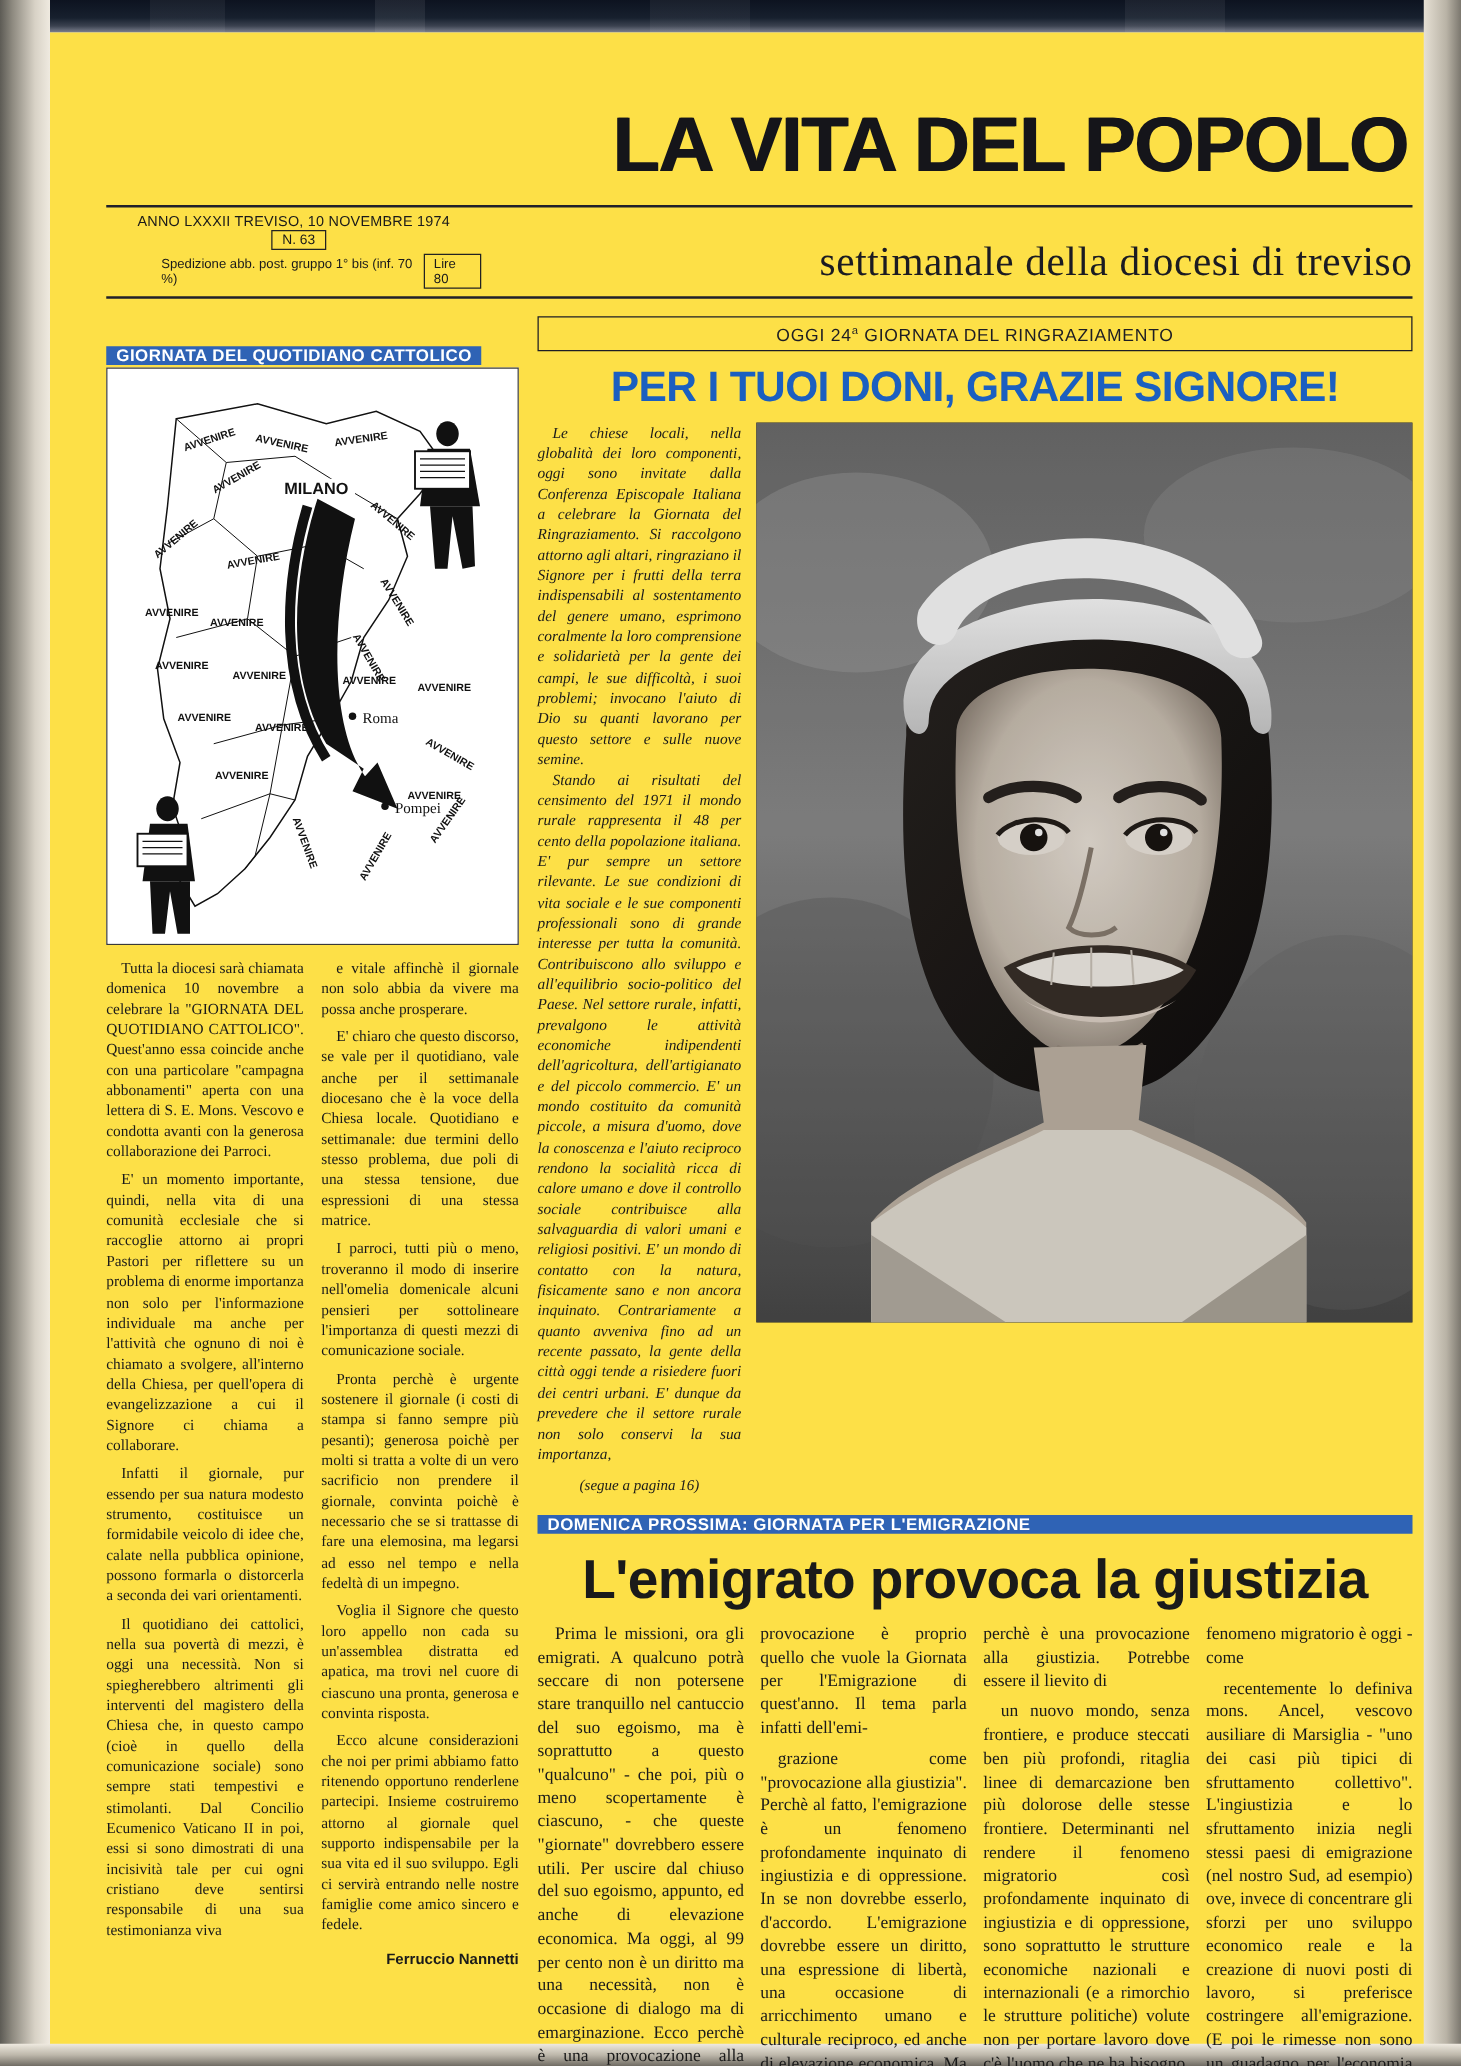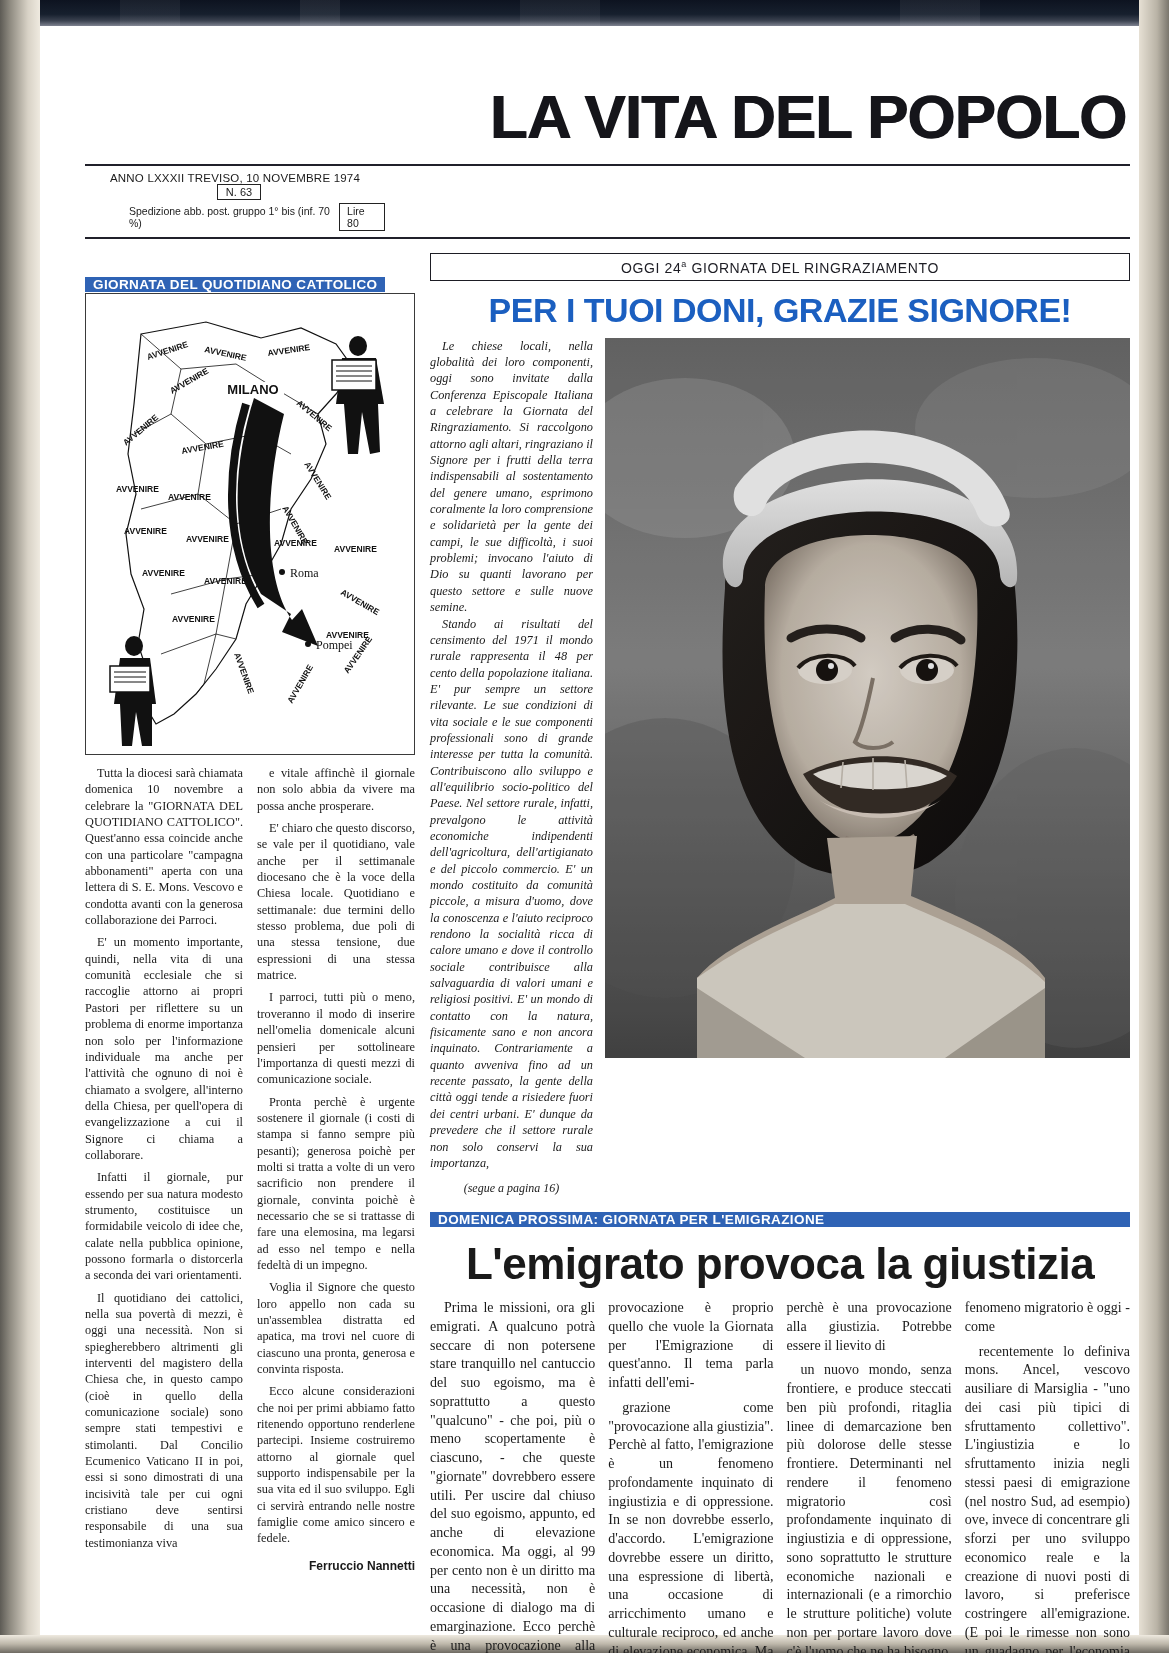--- a/index.html
+++ b/index.html
@@ -46,7 +46,7 @@
     position: absolute;
     left: 40px; top: 26px;
     width: 1099px; height: 1609px;
-    background: #ffffff;
+    background: #fde047;
   }
   .content {
     position: absolute;

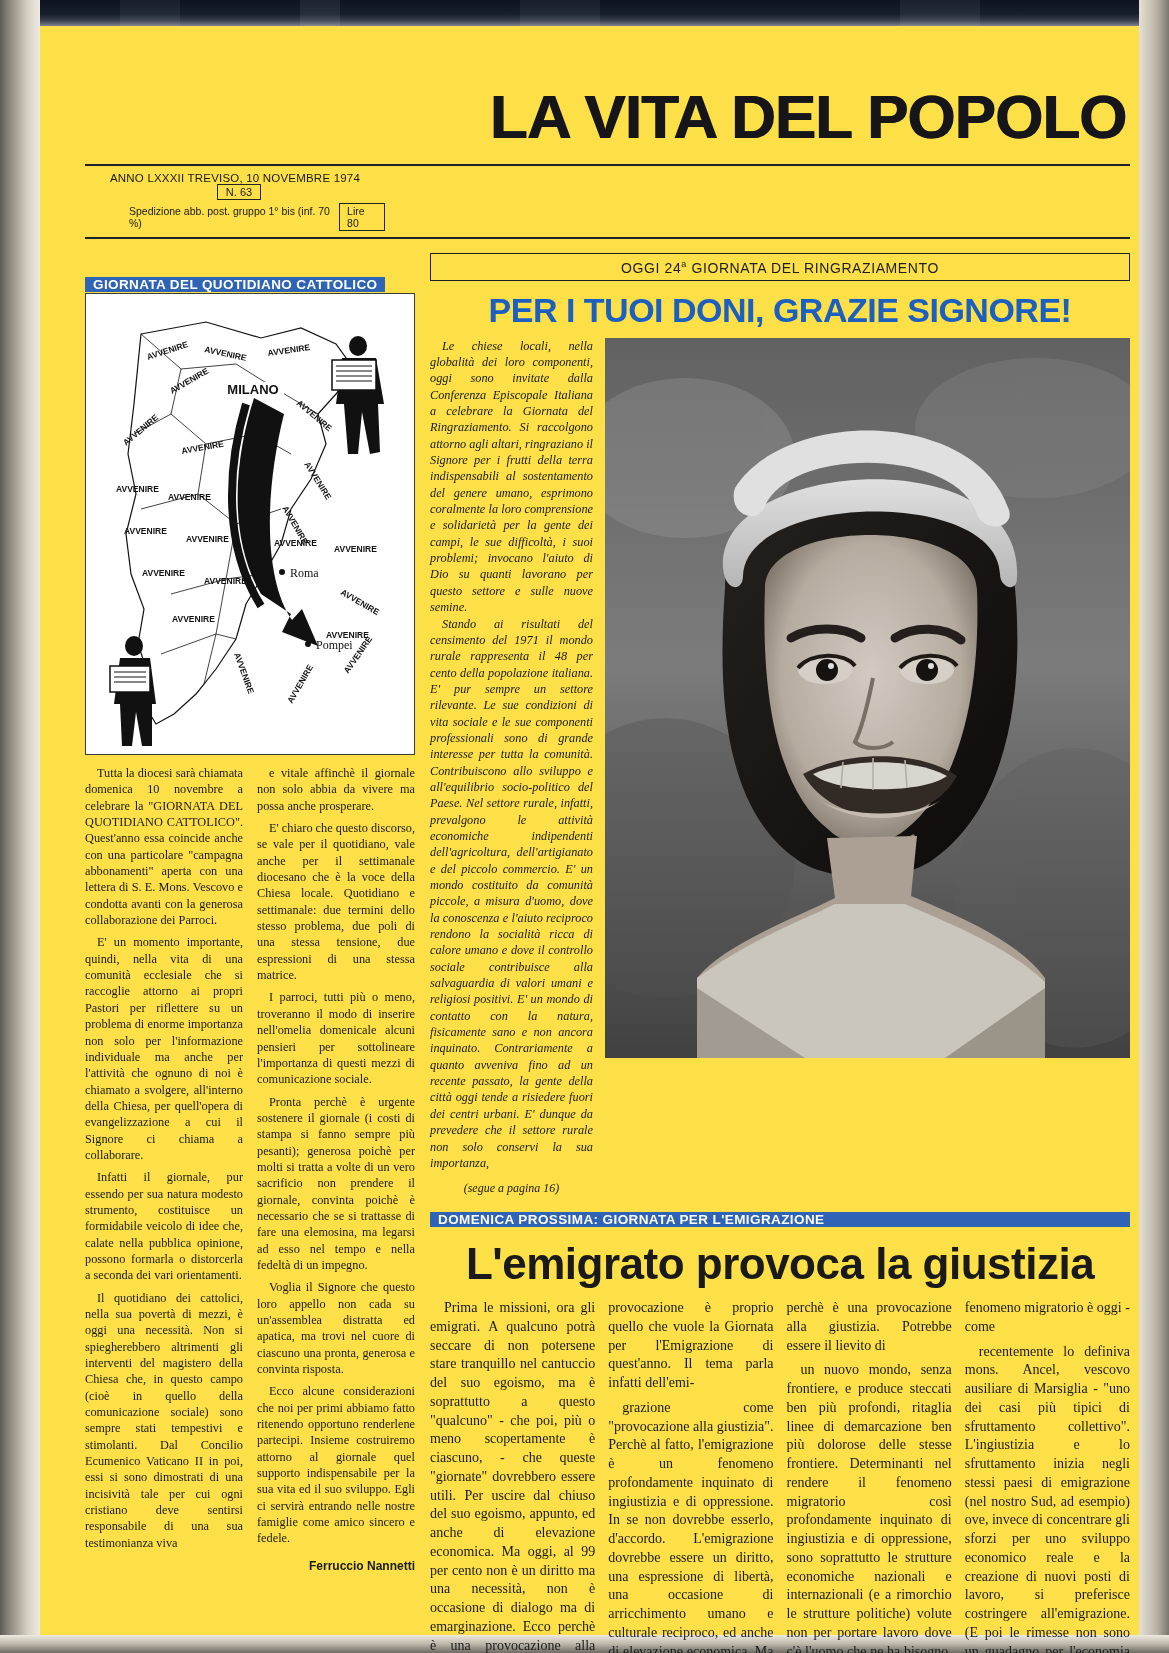--- a/index.html
+++ b/index.html
@@ -257,6 +257,7 @@
             <span class="issue-price">Lire 80</span>
           </div>
         </div>
+        <div class="subtitle">settimanale della diocesi di treviso</div>
       </div>
 
       <div class="top-area">

